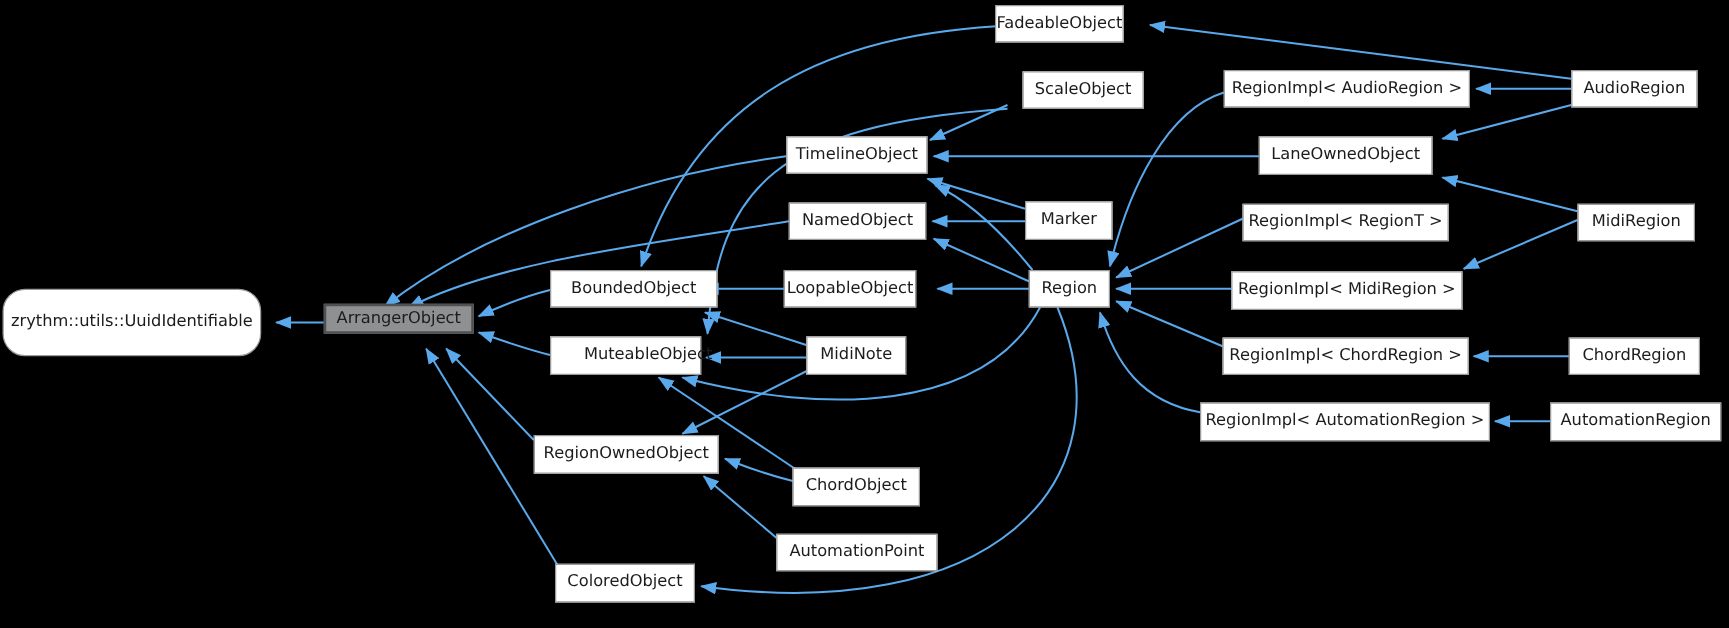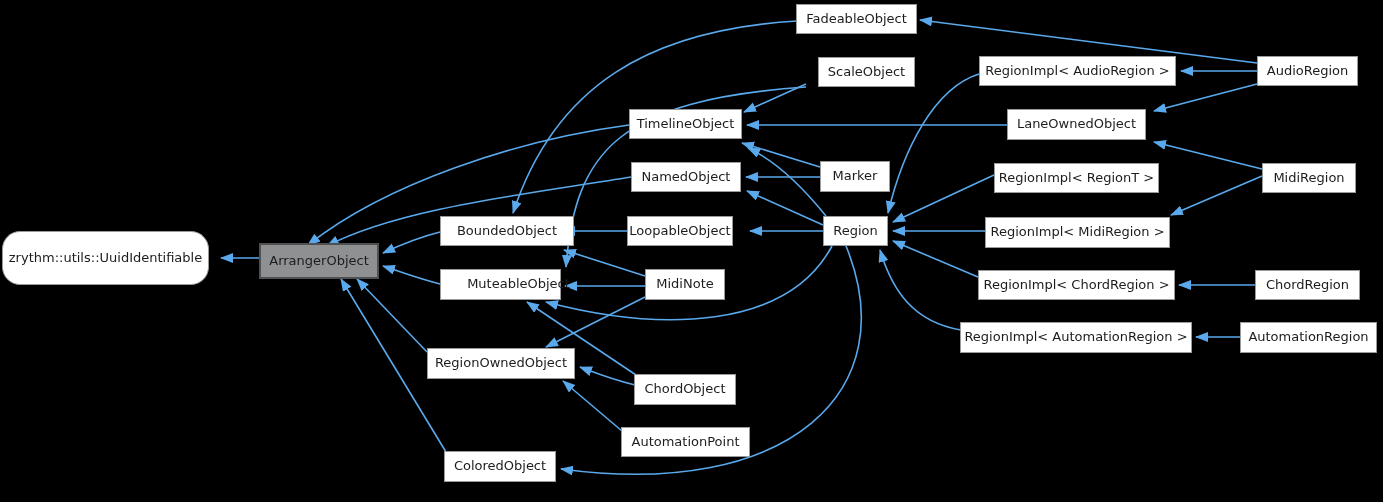--- a/index.html
+++ b/index.html
@@ -112,7 +112,7 @@
       <div class="node" style="left: 621px; top: 427px; width: 129px; height: 30px;">
         <span>AutomationPoint</span>
       </div>
-      <div class="node" style="left: 796px; top: 4px; width: 121px; height: 30px;">
+      <div class="node" style="left: 796px; top: 4px; width: 103px; height: 30px;">
         <span>FadeableObject</span>
       </div>
       <div class="node" style="left: 806px; top: 57px; width: 97px; height: 30px; margin-left: 12px;">

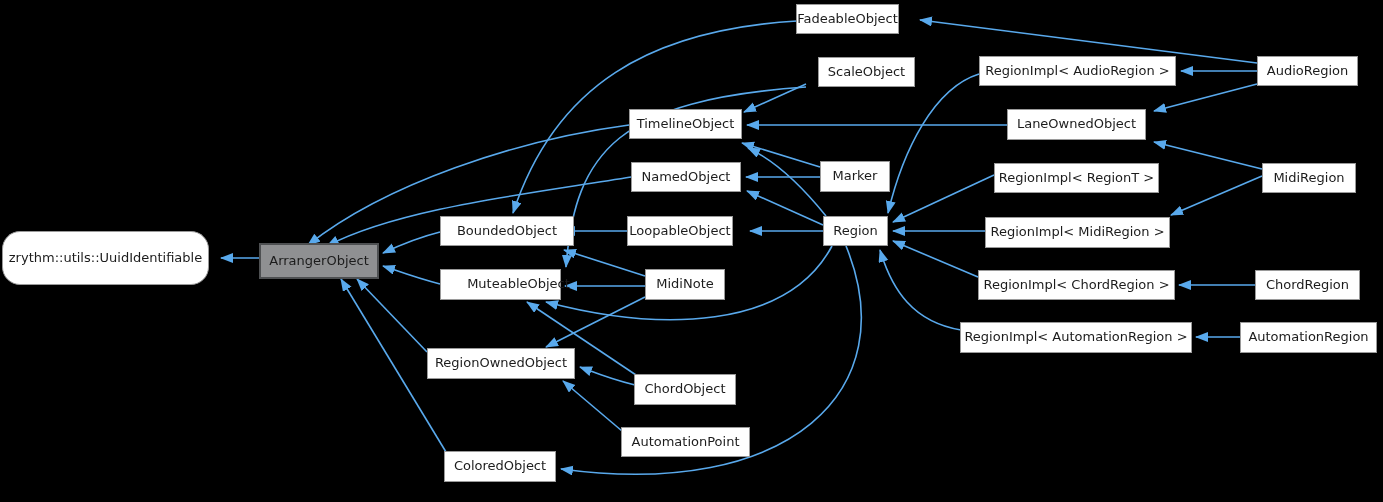--- a/index.html
+++ b/index.html
@@ -79,7 +79,7 @@
       <div class="node" style="left: 2px; top: 231px; width: 207px; height: 54px; border-radius: 18px;">
         <span>zrythm::utils::UuidIdentifiable</span>
       </div>
-      <div class="node highlight" style="left: 259px; top: 243px; width: 120px; height: 36px;">
+      <div class="node highlight" style="left: 259px; top: 243px; width: 120px; height: 24px;">
         <span>ArrangerObject</span>
       </div>
       <div class="node" style="left: 440px; top: 216px; width: 134px; height: 30px;">

